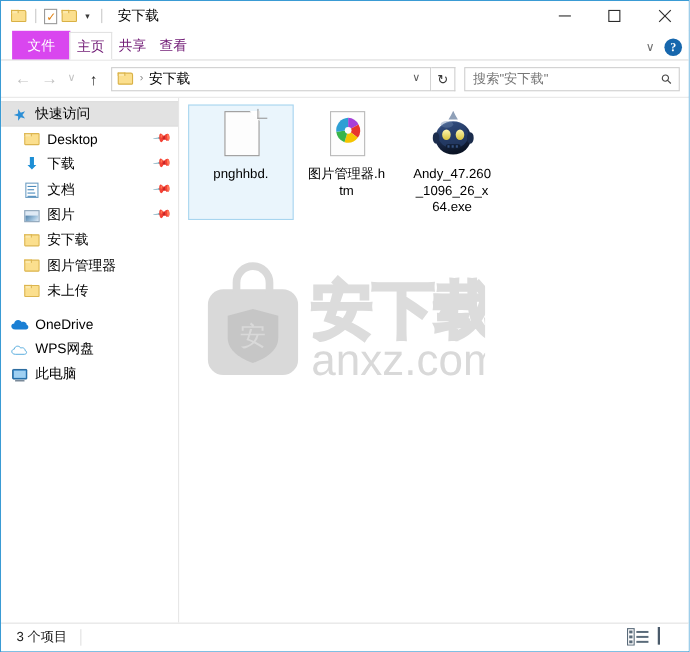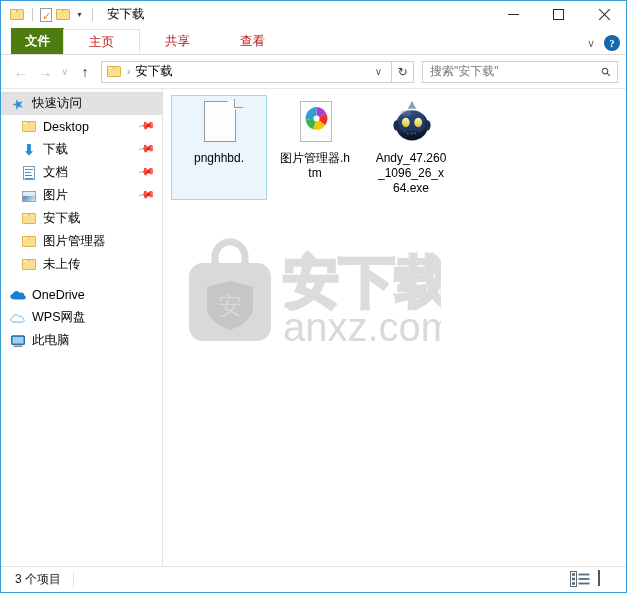--- a/index.html
+++ b/index.html
@@ -170,13 +170,12 @@
     white-space: nowrap;
   }
   .tab.file {
-    background: #4d7c0f;
+    background: #d946ef;
     color: #ffffff;
     padding: 0 14px;
     margin-left: 10px;
     height: 26px;
     line-height: 26px;
-    font-weight: bold;
   }
   .tab.plain {
     border-left: 1px solid #e2e2e2;

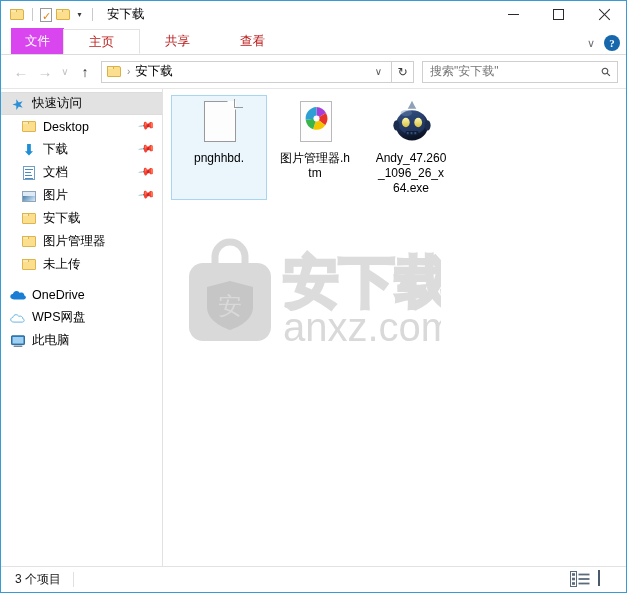--- a/index.html
+++ b/index.html
@@ -163,9 +163,9 @@
   .tab {
     height: 25px;
     line-height: 25px;
-    padding: 0 25px;
+    padding: 0 6px;
     font-size: 12.5px;
-    color: #b91c1c;
+    color: #701a75;
     box-sizing: border-box;
     white-space: nowrap;
   }

